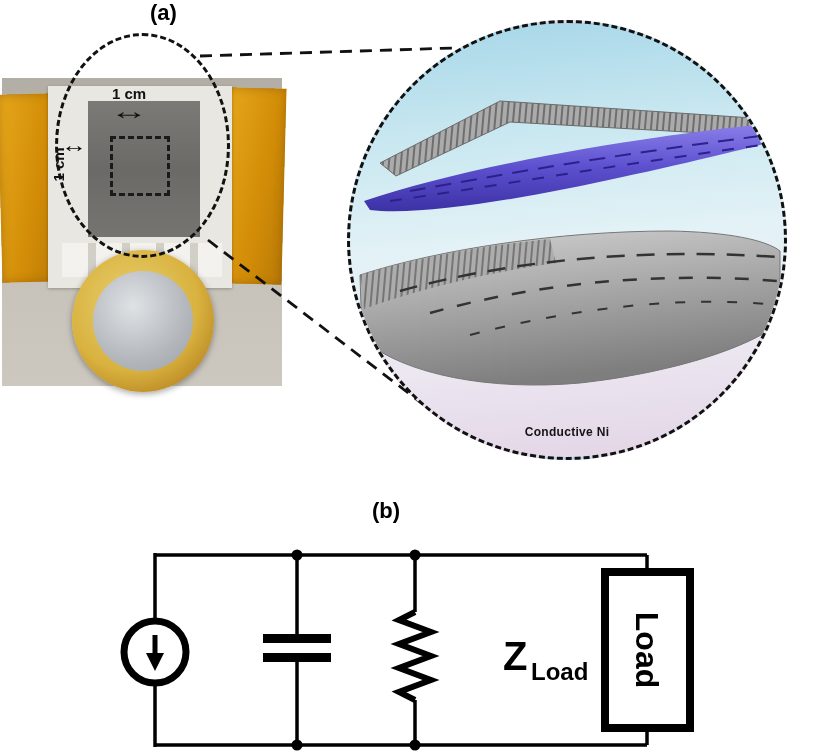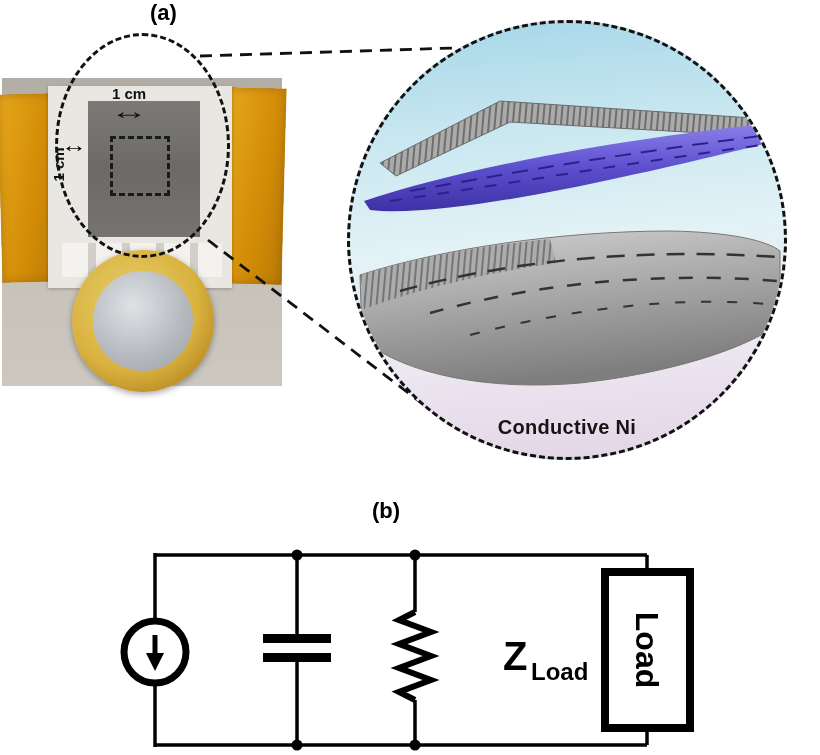--- a/index.html
+++ b/index.html
@@ -52,7 +52,7 @@
   .inset-label-top { position:absolute; top:36px; width:100%; text-align:center;
                      font-size:20px; font-weight:bold; color:#141414; letter-spacing:.3px; }
   .inset-label-bottom { position:absolute; bottom:18px; width:100%; text-align:center;
-                        font-size:20px; font-weight:bold; color:#141414; letter-spacing:.3px; }
+                        font-size:12px; font-weight:bold; color:#141414; letter-spacing:.3px; }
 
   
   .circuit { position:absolute; left:110px; top:540px; width:670px; height:215px; }

